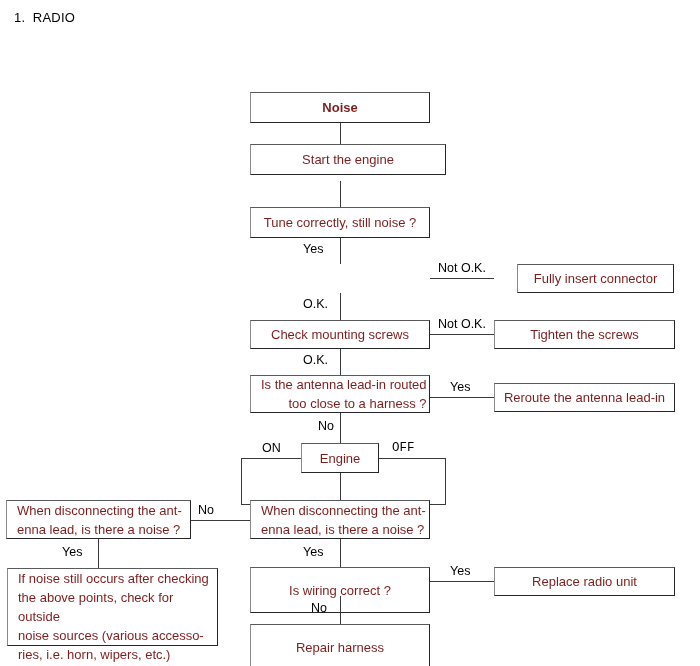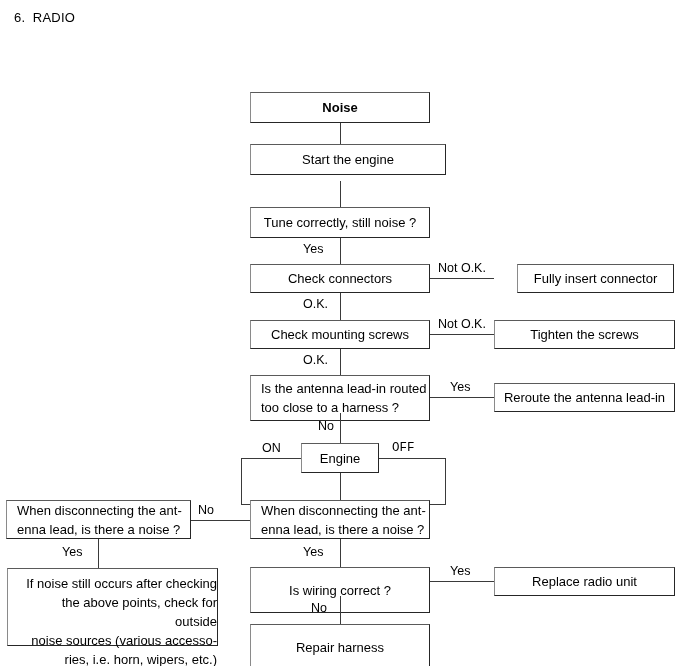--- a/index.html
+++ b/index.html
@@ -65,7 +65,7 @@
 
 <div id="canvas">
 
-  <div class="page-title">6.  RADIO</div>
+  <div class="page-title">1.  RADIO</div>
 
   <div class="node center bold" style="left:250px; top:92px; width:180px; height:31px;">
     <span class="txt">Noise</span>

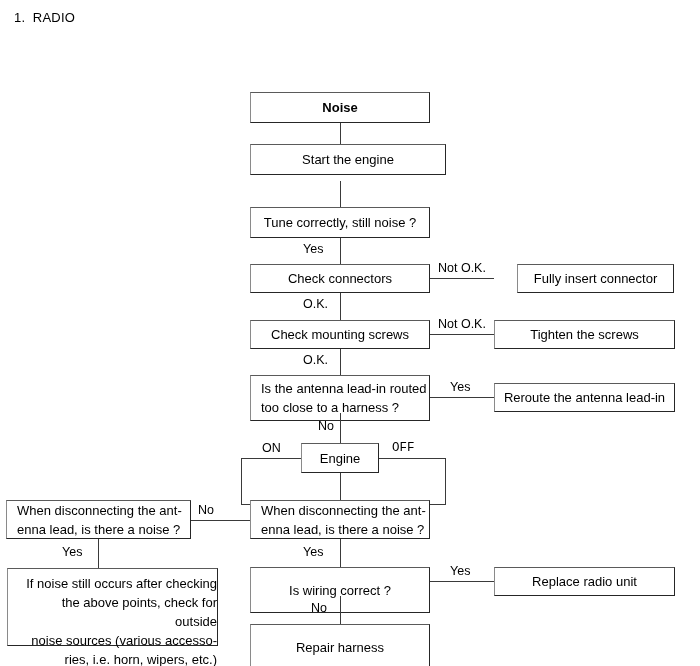--- a/index.html
+++ b/index.html
@@ -37,7 +37,7 @@
     align-items: center;
     font-size: 13px;
     line-height: 19px;
-    color: #000000;
+    color: #7f1d1d;
   }
   .node.center { justify-content: center; text-align: center; }
   .node.left { justify-content: flex-start; padding-left: 10px; text-align: left; }

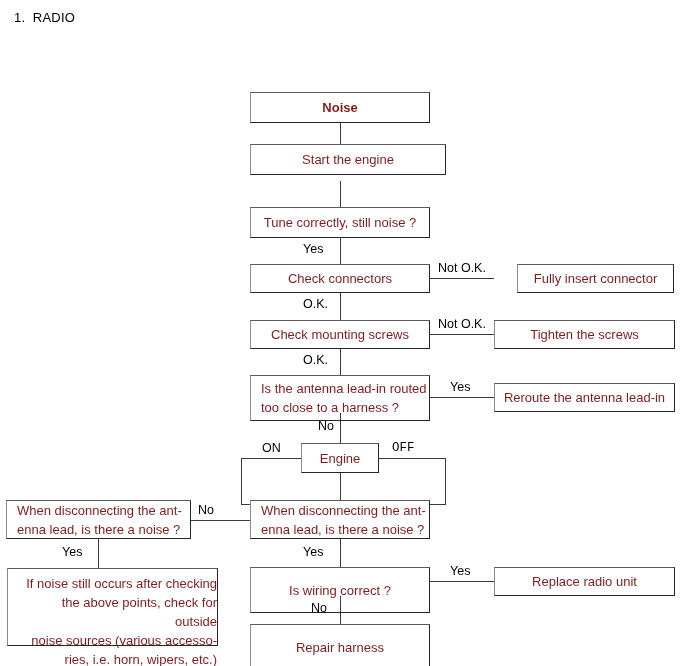--- a/index.html
+++ b/index.html
@@ -86,9 +86,6 @@
   <div class="edge v" style="left:340px; top:238px; height:26px;"></div>
   <div class="elabel" style="left:303px; top:242px;">Yes</div>
 
-  <div class="node center" style="left:250px; top:264px; width:180px; height:29px;">
-    <span class="txt">Check connectors</span>
-  </div>
 
   <div class="edge h" style="left:430px; top:278px; width:64px;"></div>
   <div class="elabel" style="left:438px; top:261px;">Not O.K.</div>

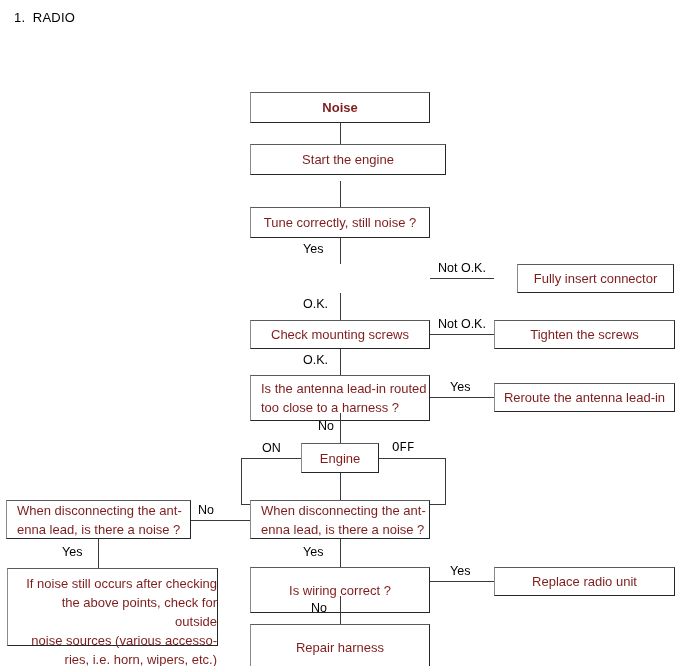--- a/index.html
+++ b/index.html
@@ -111,7 +111,7 @@
   <div class="edge v" style="left:340px; top:349px; height:26px;"></div>
   <div class="elabel" style="left:303px; top:353px;">O.K.</div>
 
-  <div class="node left" style="left:250px; top:375px; width:180px; height:46px;">
+  <div class="node left" style="left:250px; top:375px; width:180px; height:38px;text-align:right;">
     <span class="txt">Is the antenna lead-in routed
 too close to a harness ?</span>
   </div>

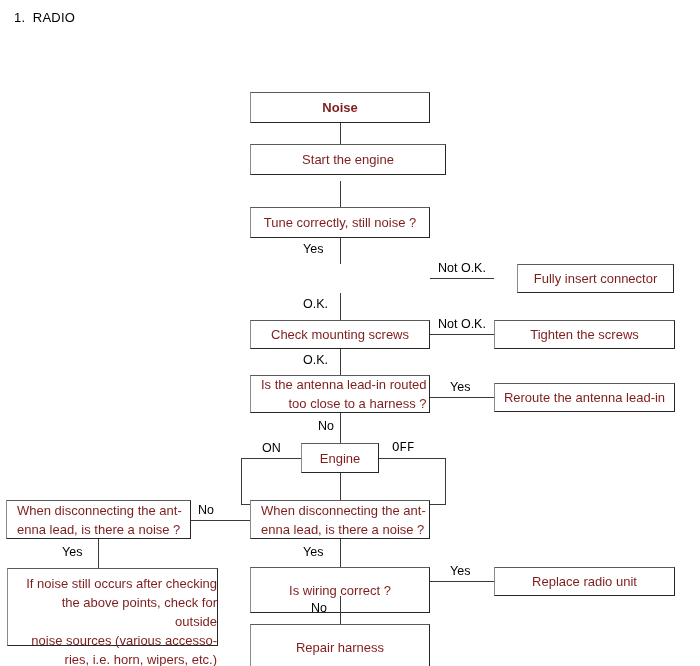--- a/index.html
+++ b/index.html
@@ -158,7 +158,7 @@
   <div class="edge v" style="left:98px; top:539px; height:29px;"></div>
   <div class="elabel" style="left:62px; top:545px;">Yes</div>
 
-  <div class="node left" style="left:7px; top:568px; width:211px; height:78px; align-items:flex-start; padding-top:5px;text-align:right;">
+  <div class="node left" style="left:7px; top:568px; width:211px; height:78px; align-items:flex-start; ">
     <span class="txt">If noise still occurs after checking
 the above points, check for outside
 noise sources (various accesso-

